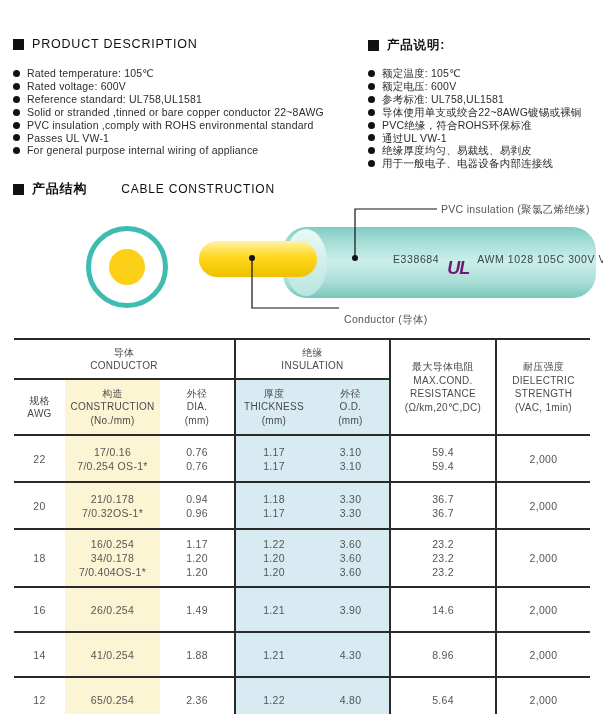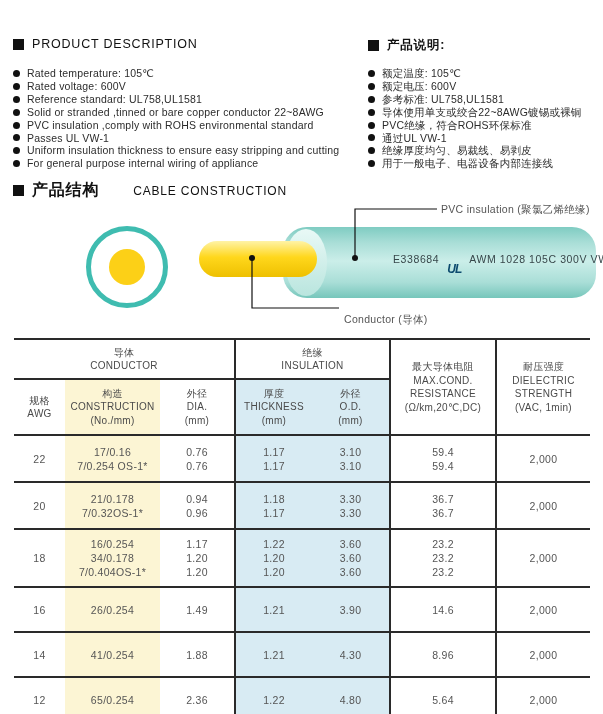--- a/index.html
+++ b/index.html
@@ -85,10 +85,6 @@
     <li>
         <span class="dot"></span>
         <span>Passes UL VW-1</span>
-      </li>
-    <li>
-        <span class="dot"></span>
-        <span>Uniform insulation thickness to ensure easy stripping and cutting</span>
       </li>
     <li>
         <span class="dot"></span>

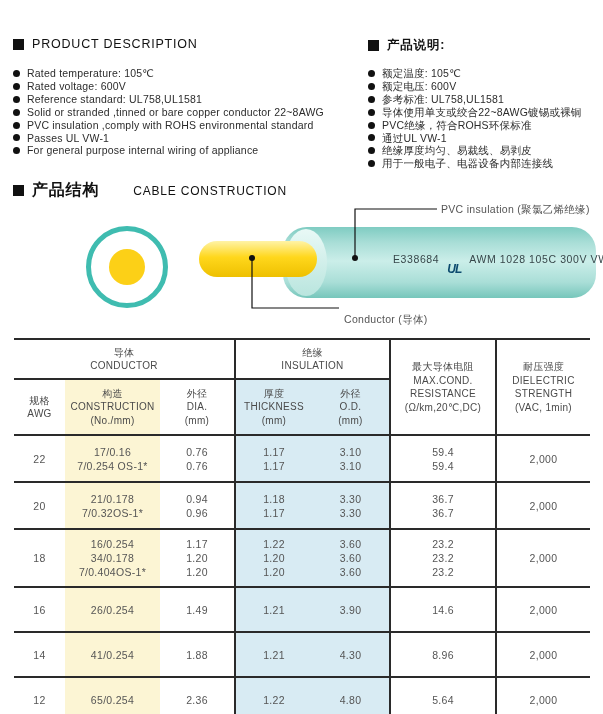--- a/index.html
+++ b/index.html
@@ -21,7 +21,7 @@
 
   
   #construction-title { left:13px; top:180px; }
-  #construction-title .zh { font-weight:bold; font-size:16px; }
+  #construction-title .zh { font-weight:bold; font-size:13px; }
   #construction-title .en { font-size:12px; letter-spacing:0.8px; margin-left:26px; }
 
   .diagram { position:absolute; inset:0; pointer-events:none; }

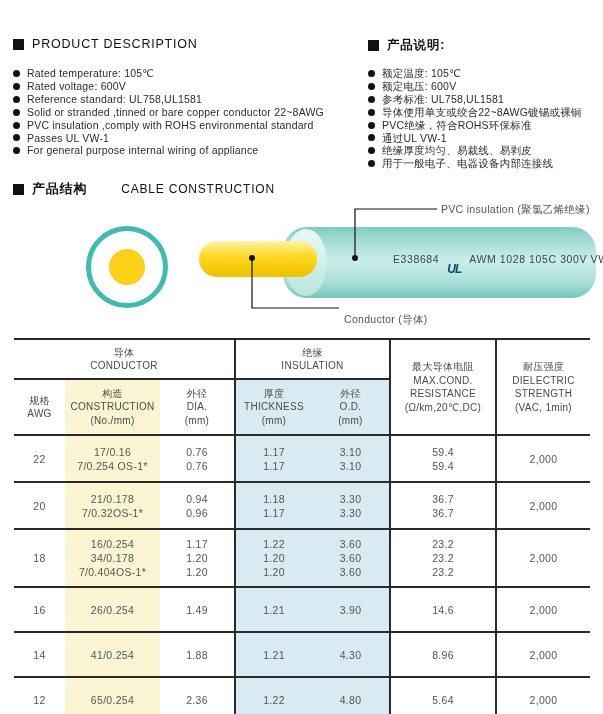--- a/index.html
+++ b/index.html
@@ -31,7 +31,7 @@
   #tube-face { position:absolute; left:285px; top:229px; width:42px; height:67px; border-radius:50%; background:linear-gradient(180deg,#e9f9f6,#b9e5de); }
   #conductor { position:absolute; left:199px; top:241px; width:118px; height:36px; border-radius:18px; background:linear-gradient(180deg,#fff3a6 0%,#ffd71c 45%,#eec000 100%); }
   #cable-print { position:absolute; left:380px; top:251px; width:212px; height:15px; display:flex; align-items:center; gap:8px; font-size:10.5px; color:#37474a; letter-spacing:0.6px; white-space:nowrap;padding-left:13px; }
-  .ul-mark { font-weight:bold; font-style:italic; font-size:12px; letter-spacing:-1px; color:#0c4a6e;margin-top:20px; }
+  .ul-mark { font-weight:bold; font-style:italic; font-size:18px; letter-spacing:-1px; color:#701a75;margin-top:20px; }
   .leader-label { position:absolute; font-size:10.5px; color:#555; white-space:nowrap; letter-spacing:0.3px; }
   #insulation-label { left:441px; top:203px; }
   #conductor-label { left:344px; top:313px; }

